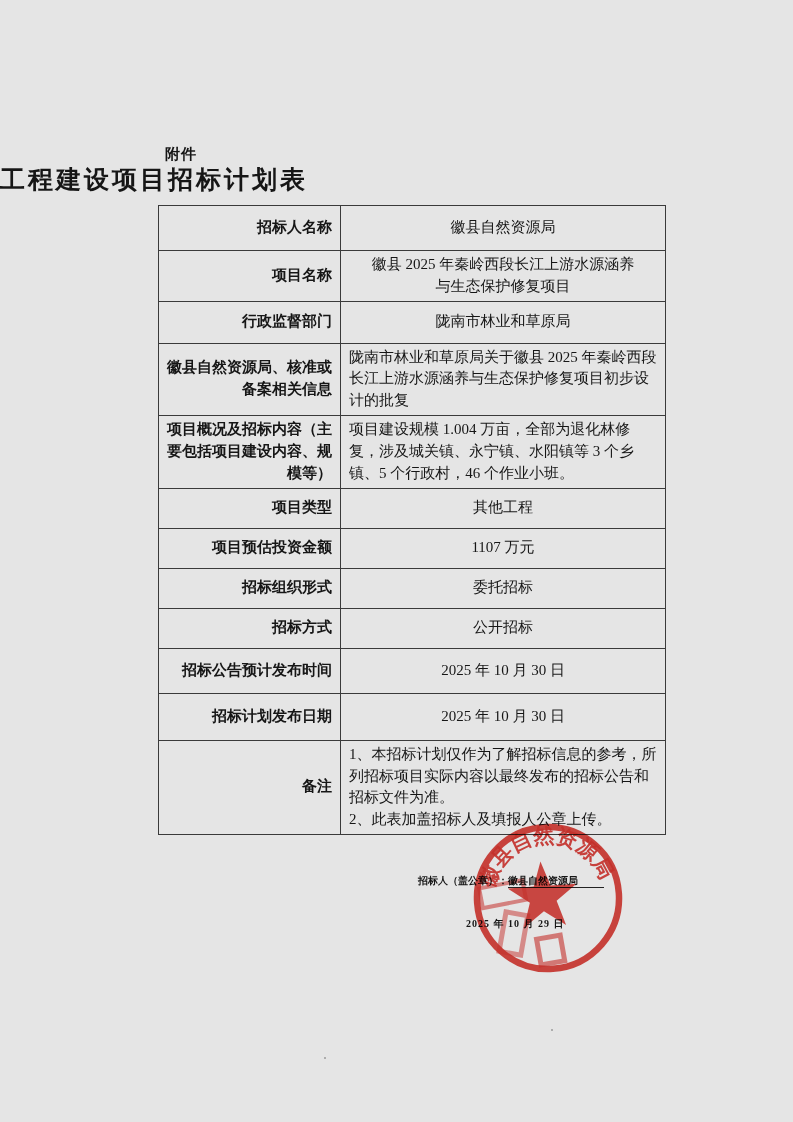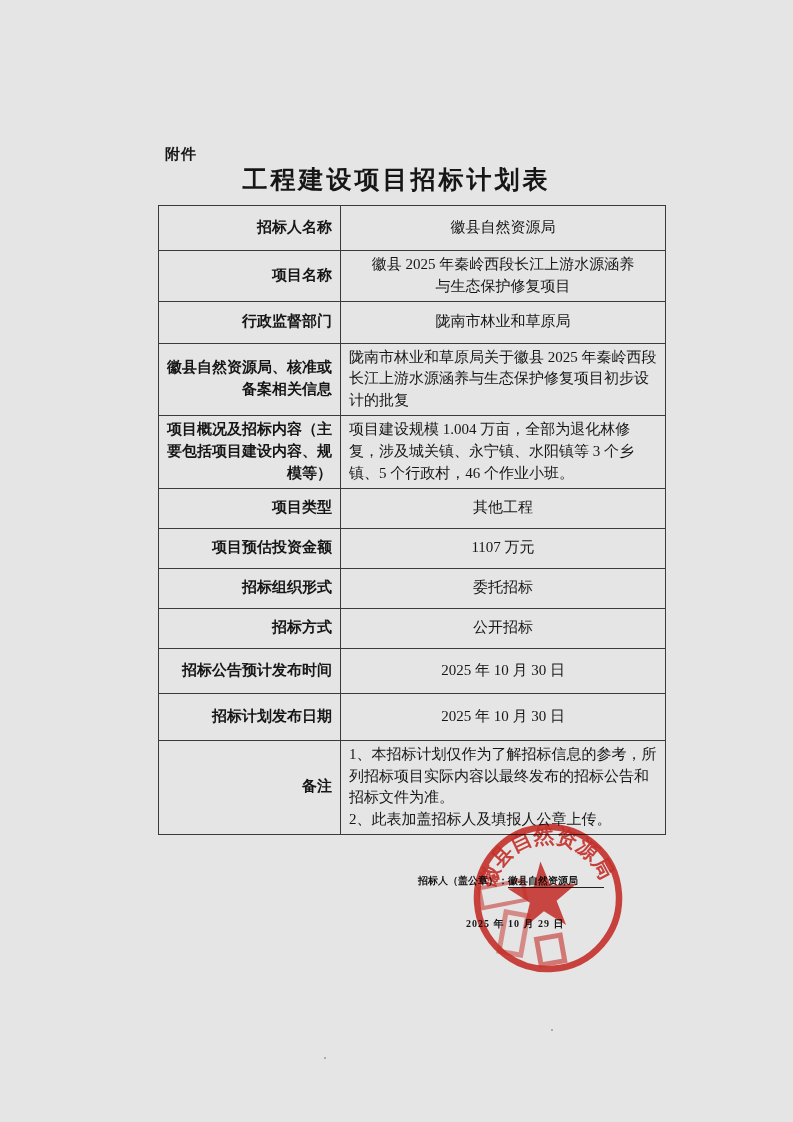--- a/index.html
+++ b/index.html
@@ -29,7 +29,7 @@
     left: 0;
     top: 163px;
     width: 100%;
-    text-align: center;
+    text-align: left;
     font-size: 25px;
     font-weight: 700;
     letter-spacing: 3px;

